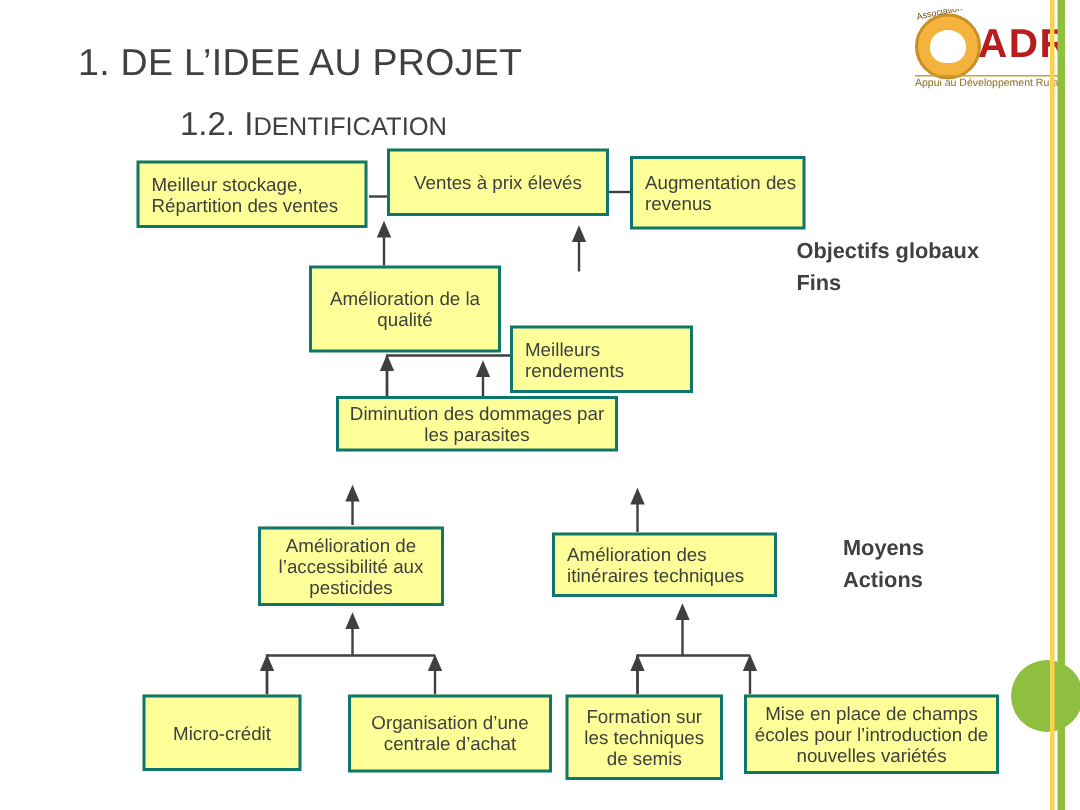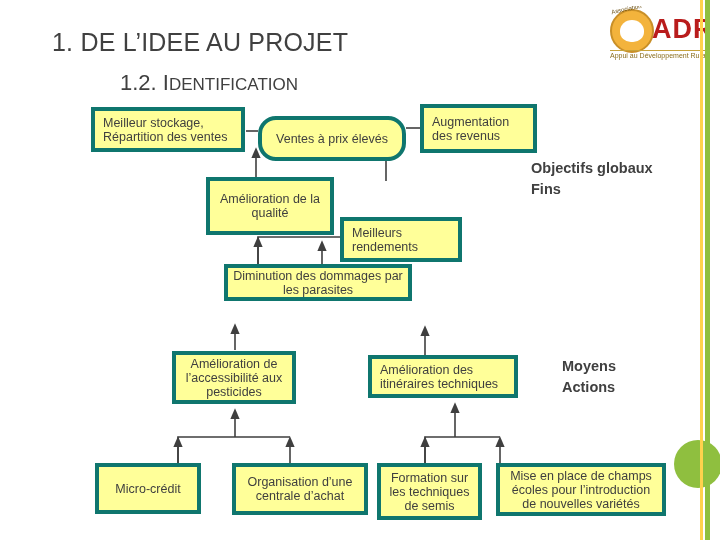--- a/index.html
+++ b/index.html
@@ -118,7 +118,7 @@
   .box {
     position: absolute;
     background: #ffff99;
-    border: 4px solid #0f766e;
+    border: 2px solid #0f766e;
     color: #3f3f3f;
     font-size: 12.5px;
     line-height: 14px;

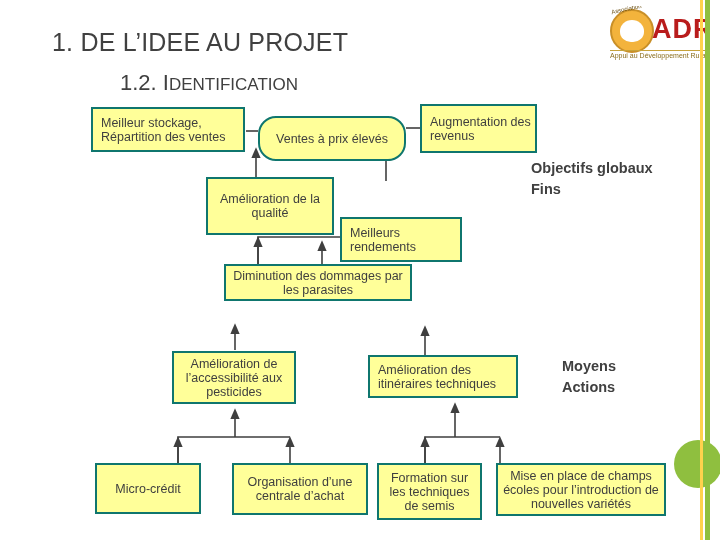--- a/index.html
+++ b/index.html
@@ -217,7 +217,7 @@
   </div>
 
   <div class="shadow" style="left:262px; top:110px; width:146px; height:44px;"></div>
-  <div class="box" style="left:258px; top:116px; width:148px; height:45px;border-radius:18px;">
+  <div class="box" style="left:258px; top:99px; width:148px; height:45px;">
     <span class="inner">Ventes à prix élevés</span>
   </div>
 

